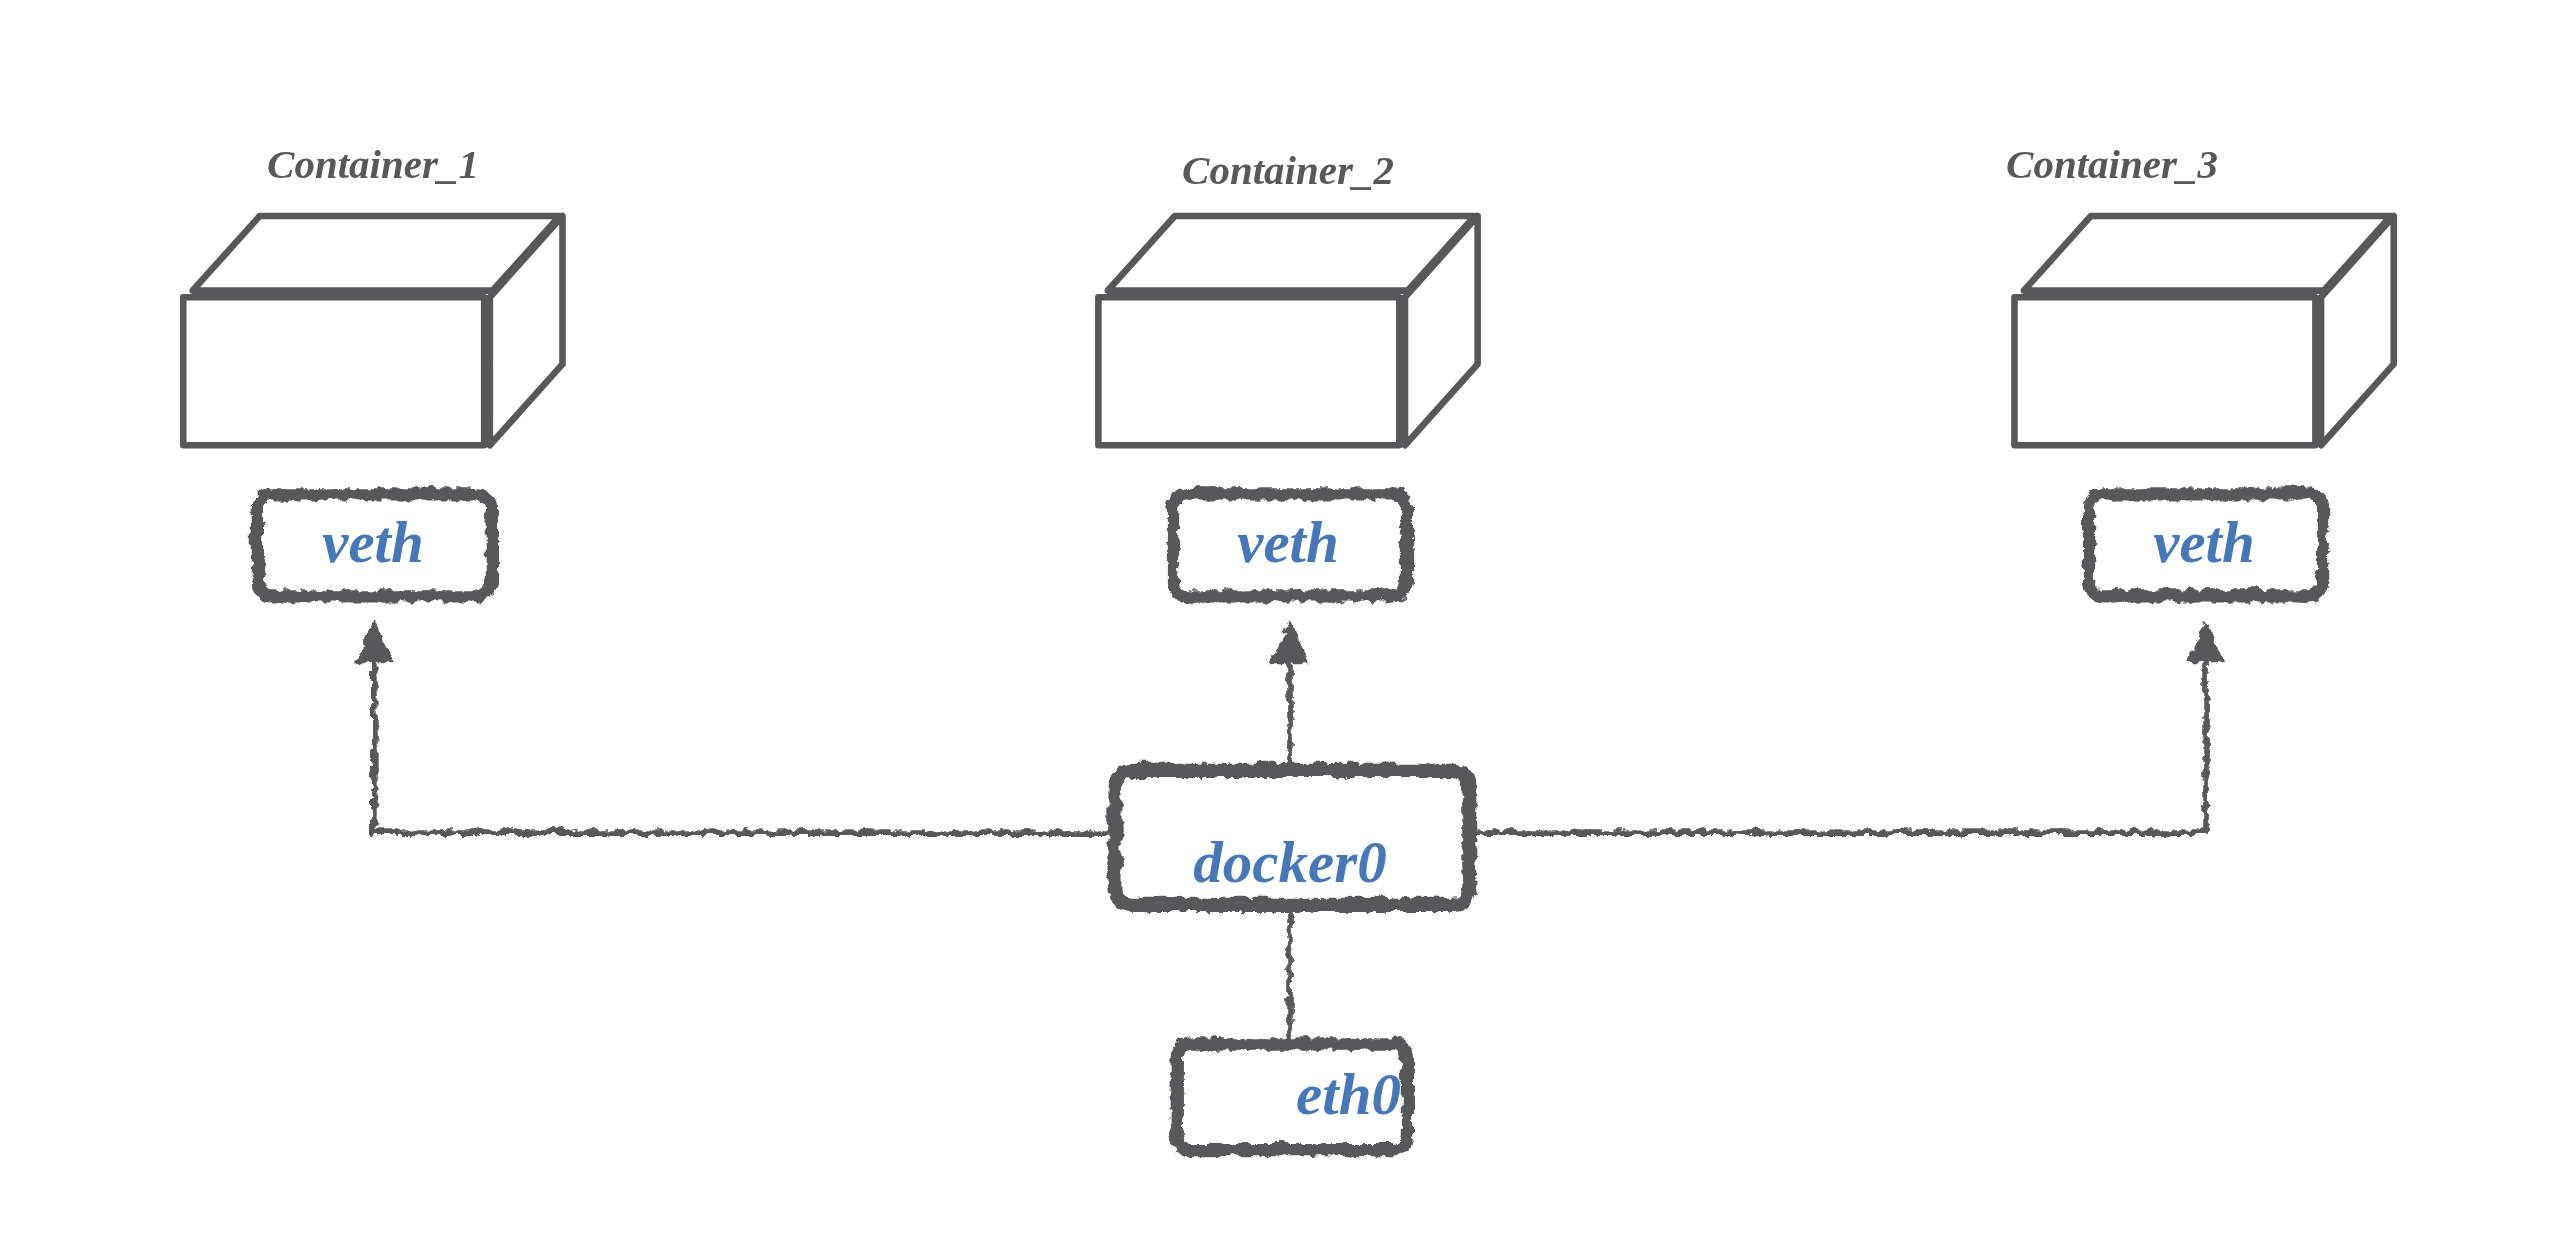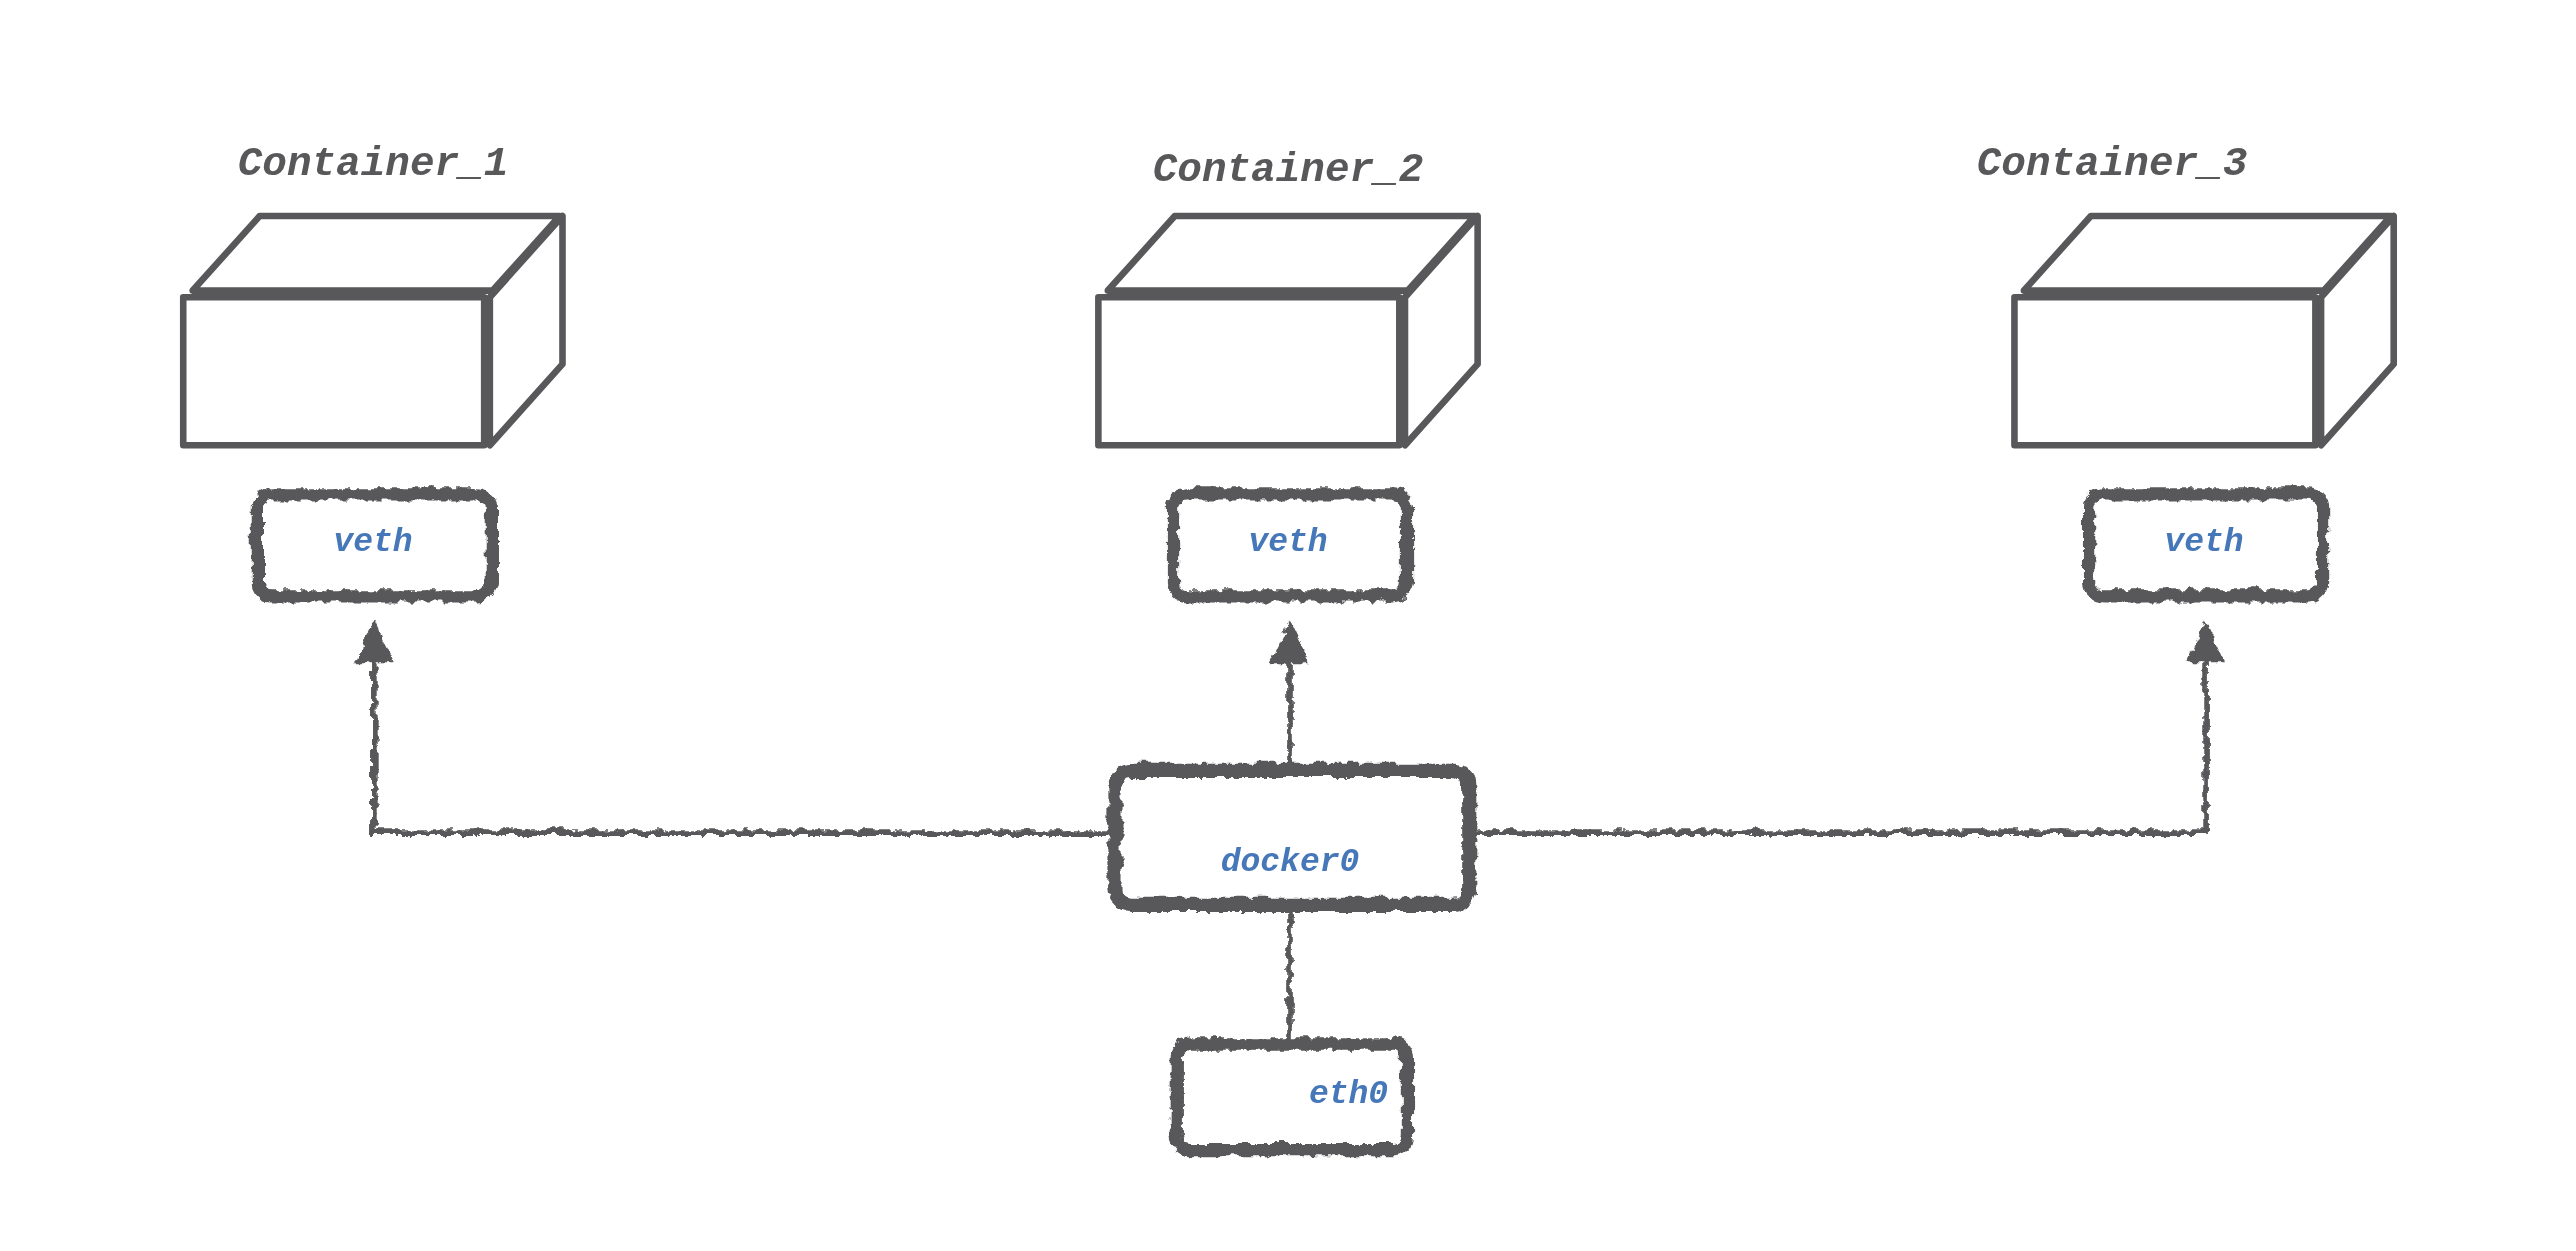--- a/index.html
+++ b/index.html
@@ -13,7 +13,7 @@
     width:2576px;
     height:1251px;
     background:var(--background);
-    font-family:Liberation Mono, monospace;
+    font-family:Liberation Serif, serif;
     overflow:hidden;
   }
   .layer{position:absolute;left:0;top:0;}

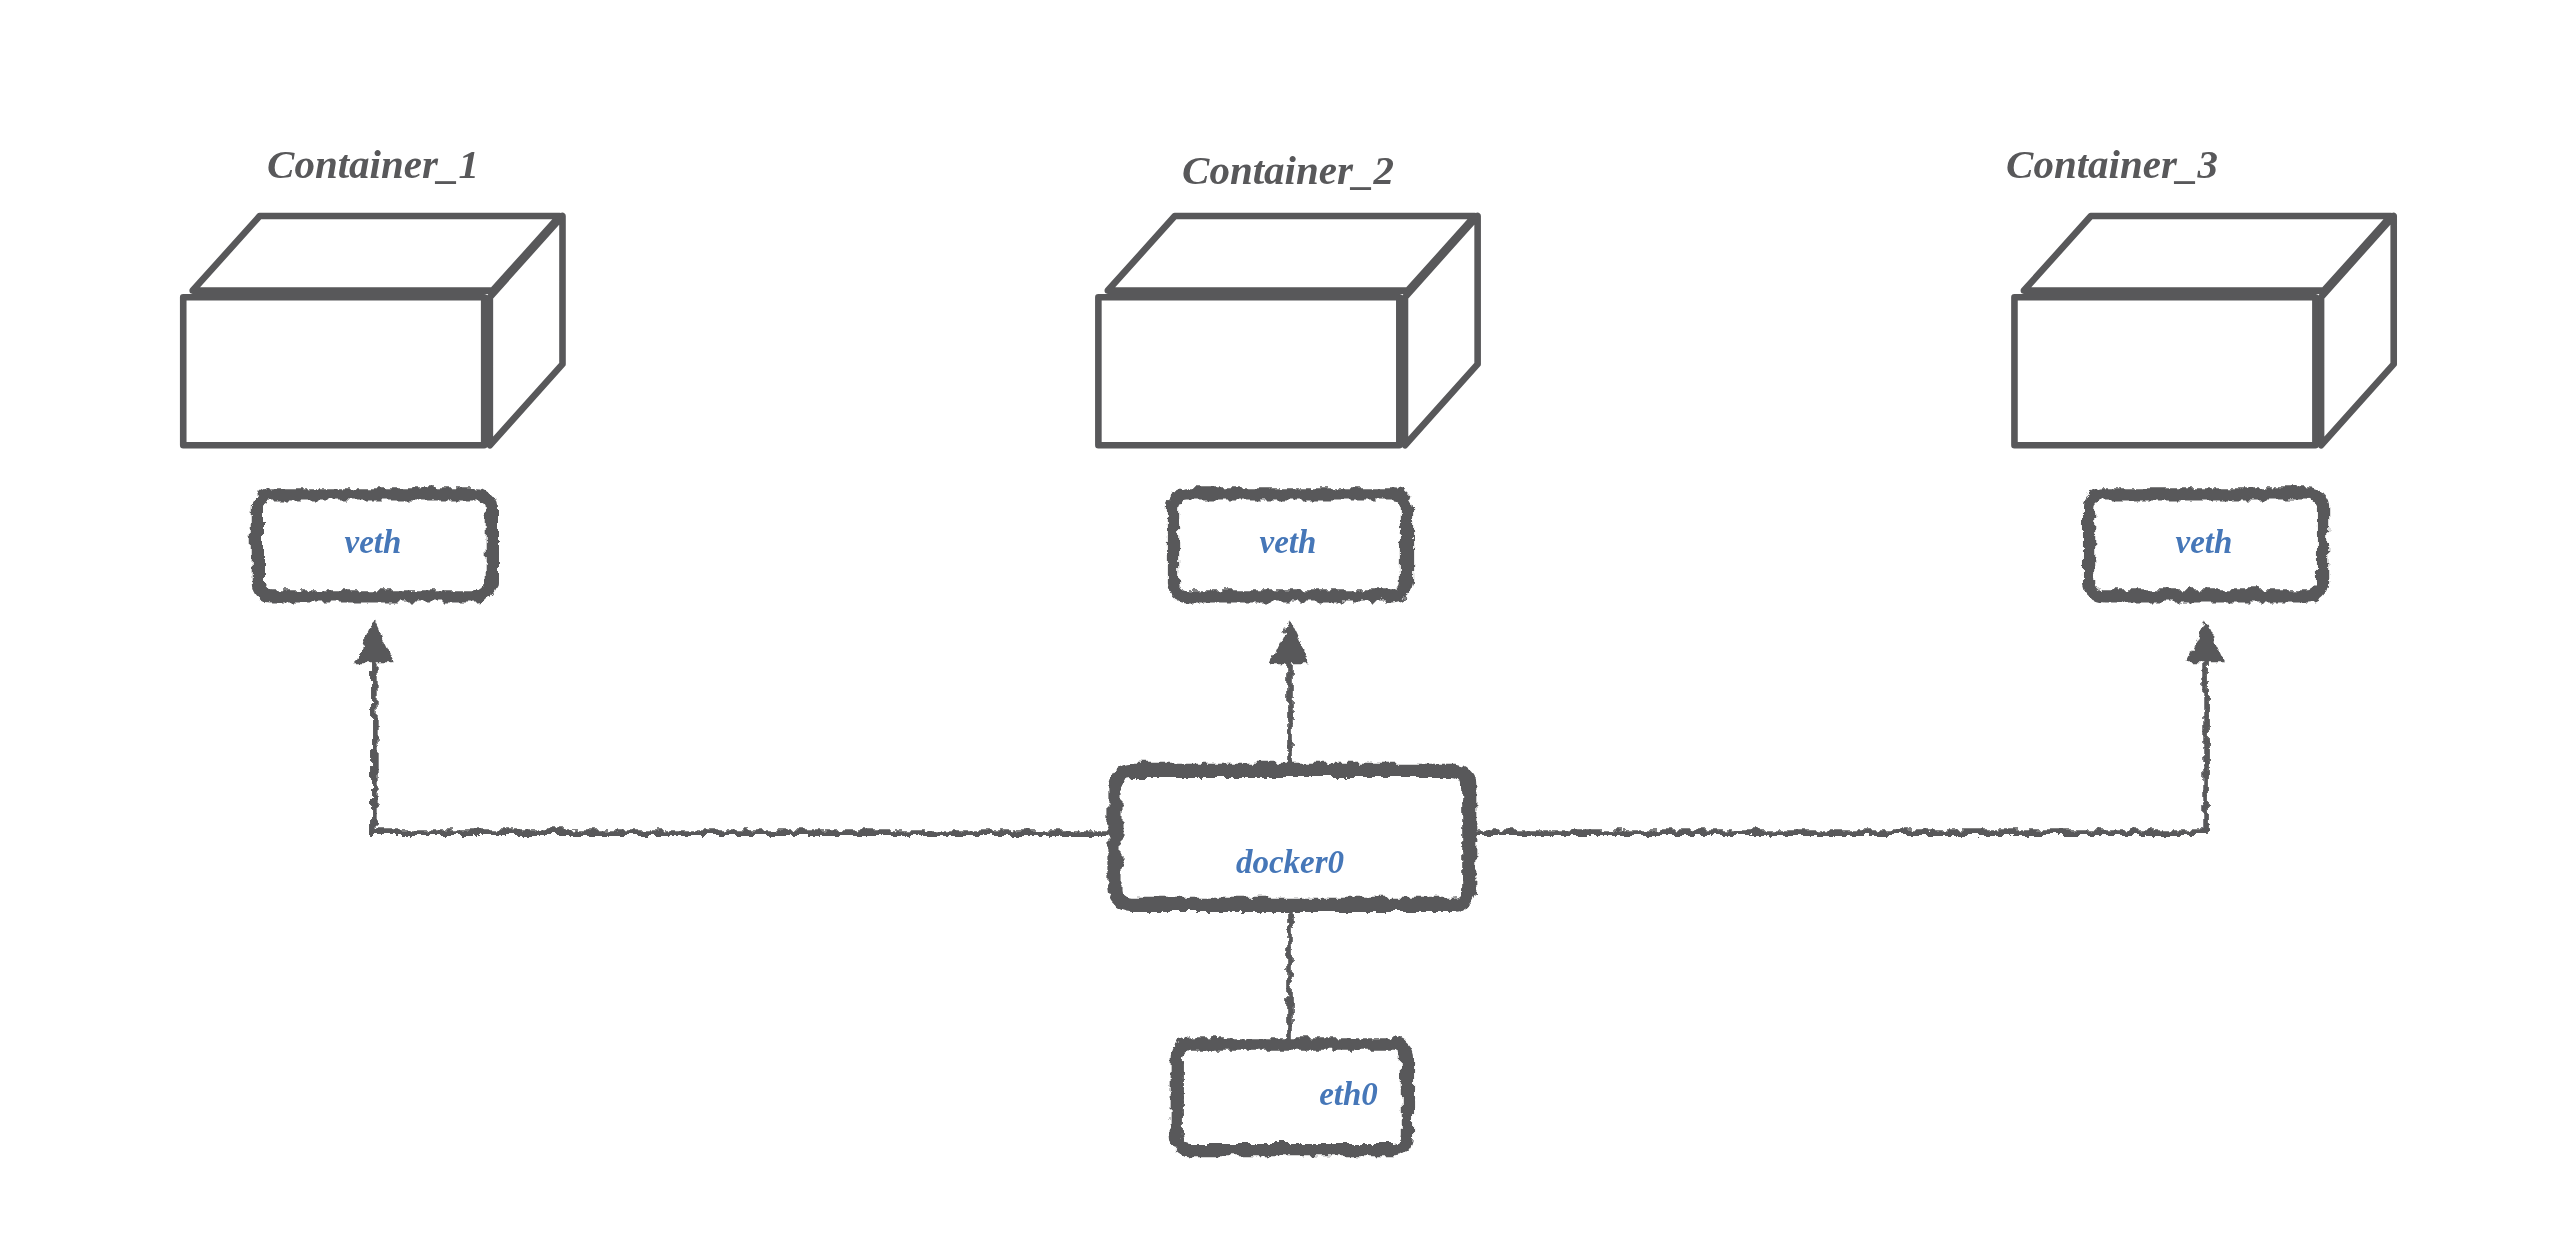--- a/index.html
+++ b/index.html
@@ -34,7 +34,7 @@
   }
   .iface{
     color:var(--accent);
-    font-size:33px;
+    font-size:59px;
   }
   .face{fill:#ffffff;stroke:var(--ink);stroke-width:7;stroke-linejoin:round;stroke-linecap:round;}
   .sketchbox{fill:#ffffff;stroke:var(--ink);stroke-linejoin:round;}

